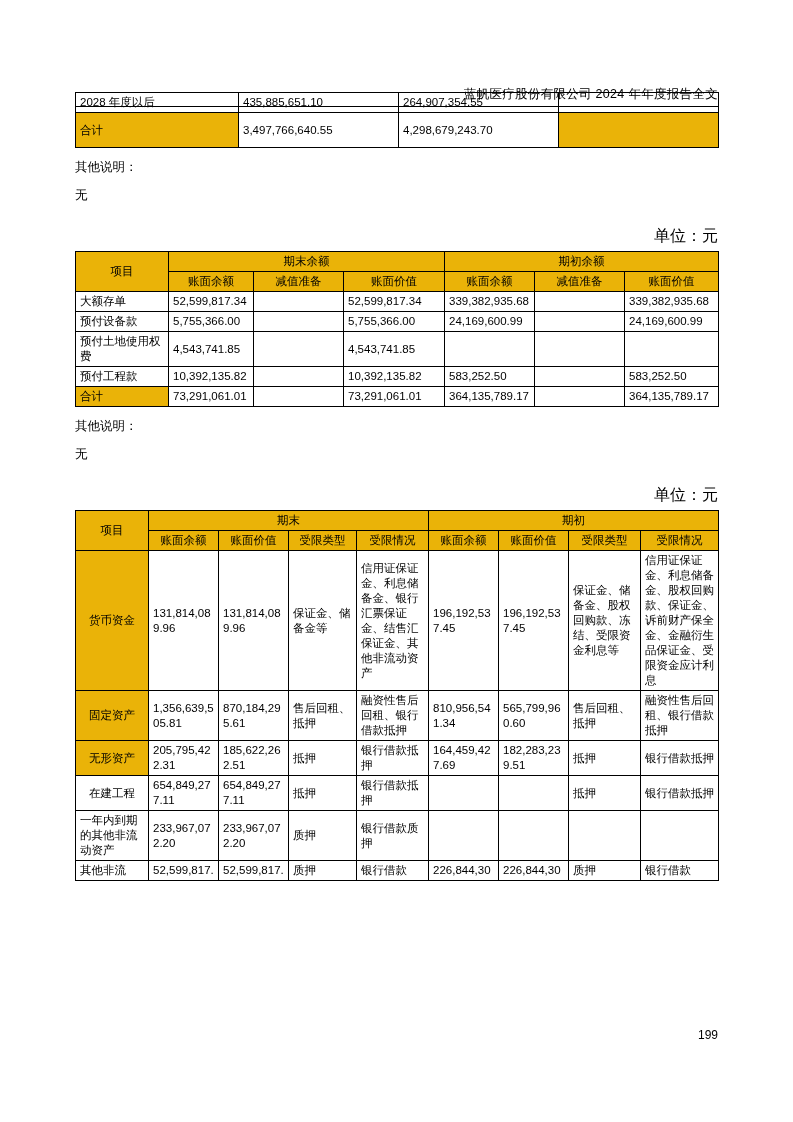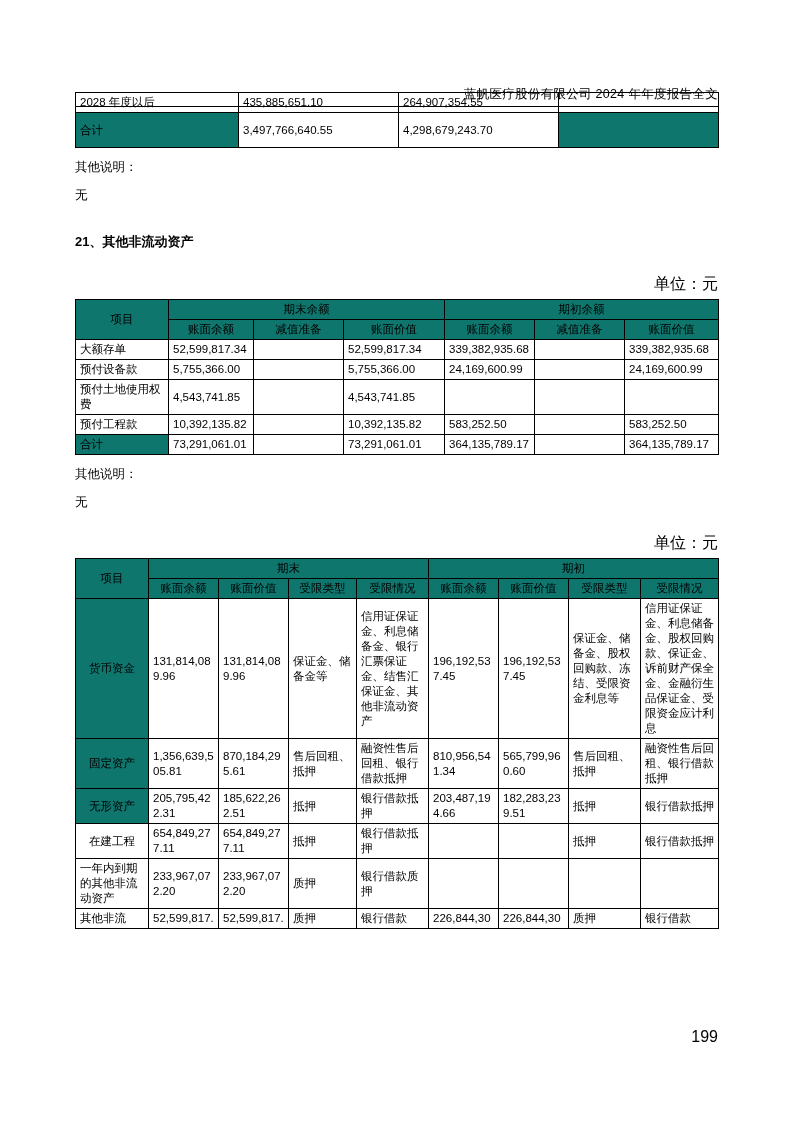--- a/index.html
+++ b/index.html
@@ -61,7 +61,7 @@
     overflow-wrap: break-word;
   }
   .shaded {
-    background: #0f766e;
+    background: #eab308;
   }
   .num {
   }

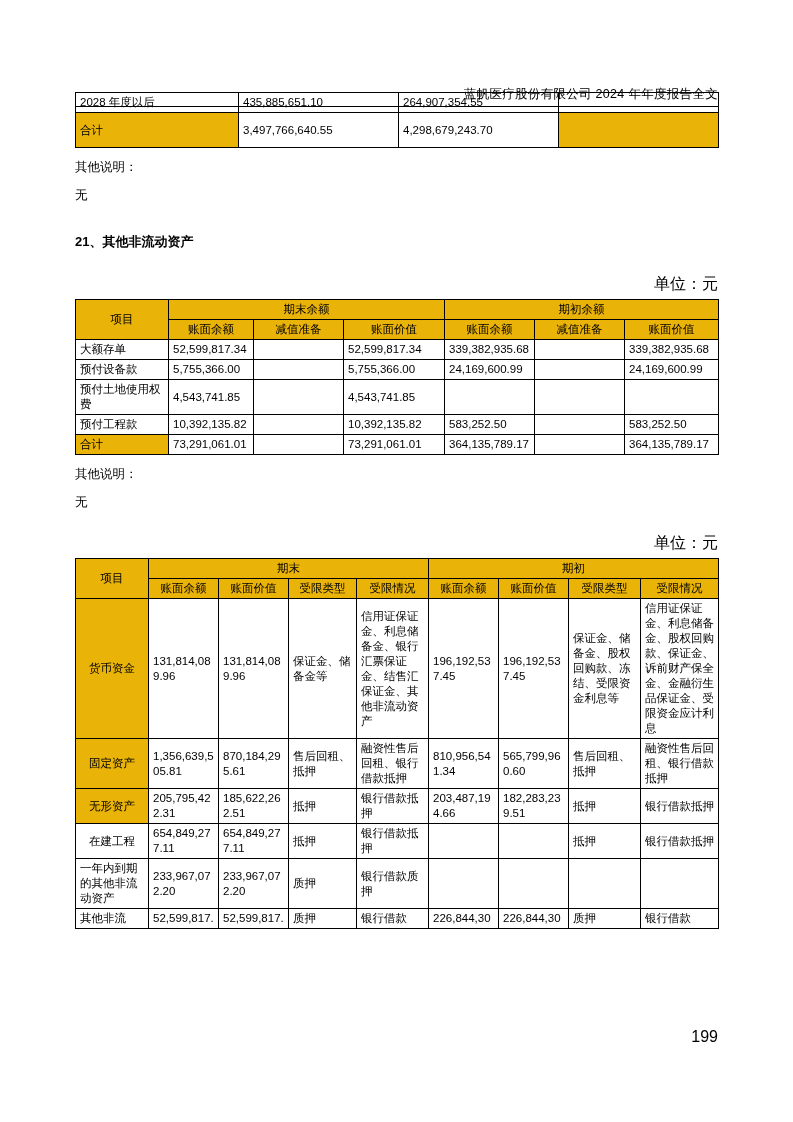--- a/index.html
+++ b/index.html
@@ -145,7 +145,6 @@
     <div class="note-label">其他说明：</div>
     <div class="note-value">无</div>
 
-    <div class="section-heading">21、其他非流动资产</div>
     <div class="unit-line">单位：元</div>
 
     <table class="doc">

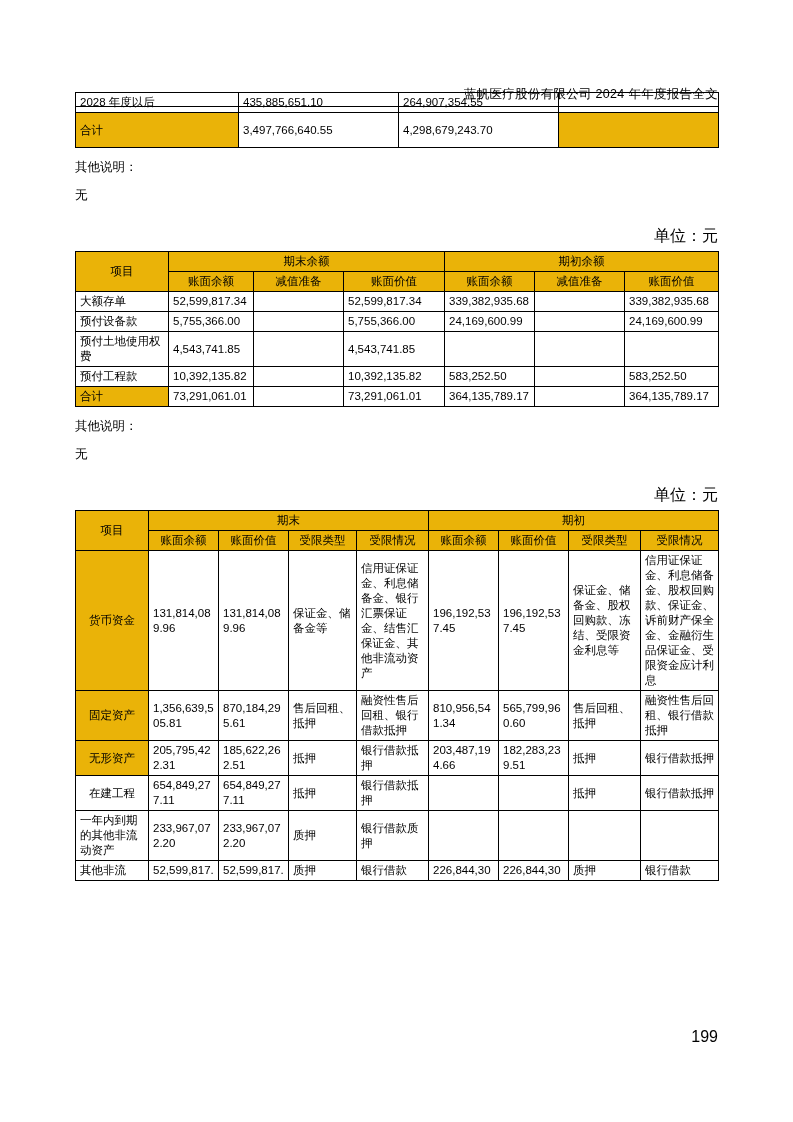--- a/index.html
+++ b/index.html
@@ -284,7 +284,7 @@
           <td class="num">185,622,262.51</td>
           <td class="lft">抵押</td>
           <td class="lft">银行借款抵押</td>
-          <td class="num">203,487,194.66</td>
+          <td class="num">164,459,427.69</td>
           <td class="num">182,283,239.51</td>
           <td class="lft">抵押</td>
           <td class="lft">银行借款抵押</td>

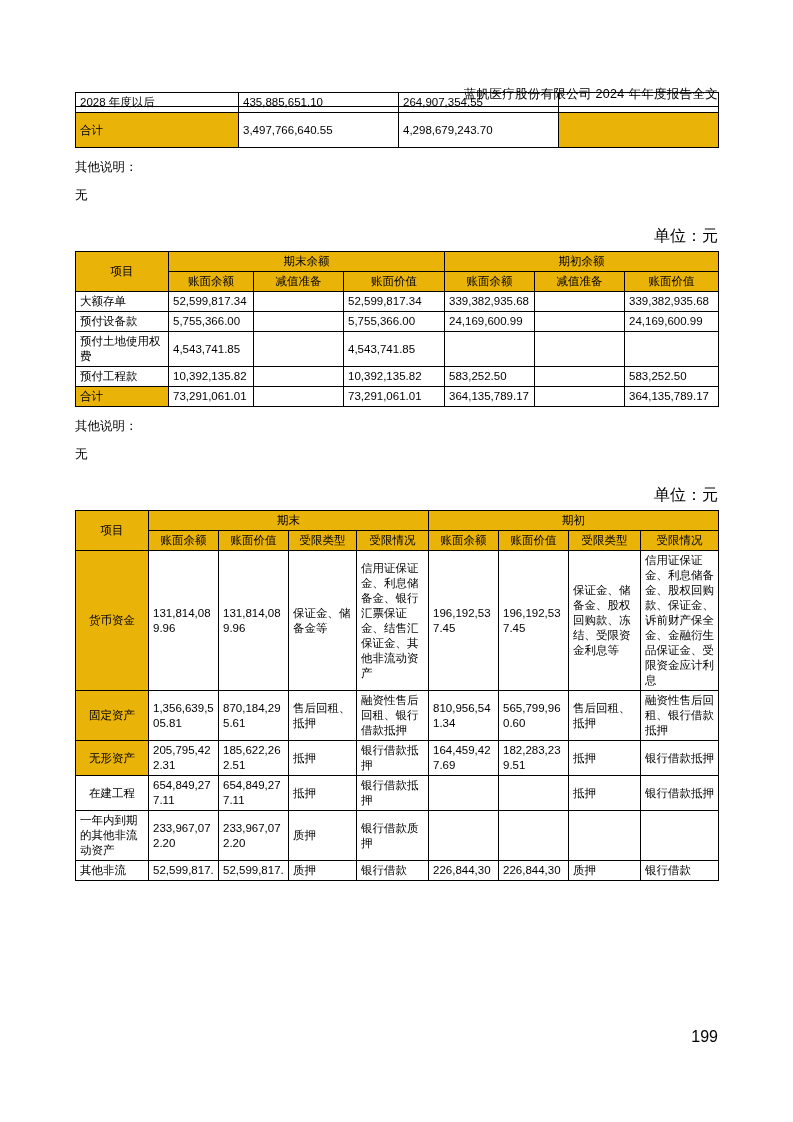--- a/index.html
+++ b/index.html
@@ -100,7 +100,7 @@
     position: absolute;
     right: 75px;
     top: 1028px;
-    font-size: 16px;
+    font-size: 12px;
     font-family: "Liberation Sans", "DejaVu Sans", sans-serif;
     text-align: right;
   }

